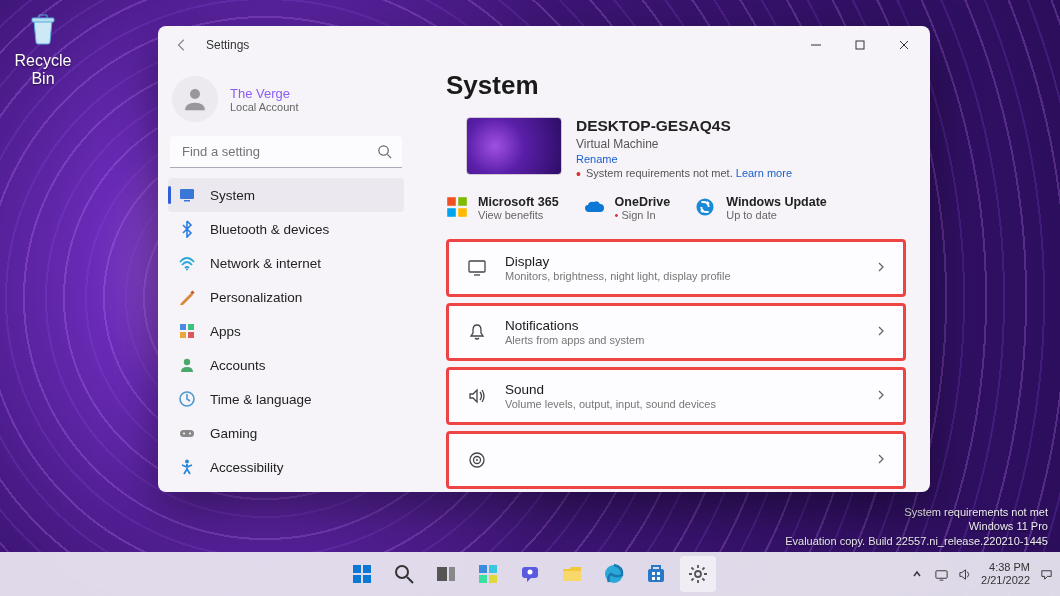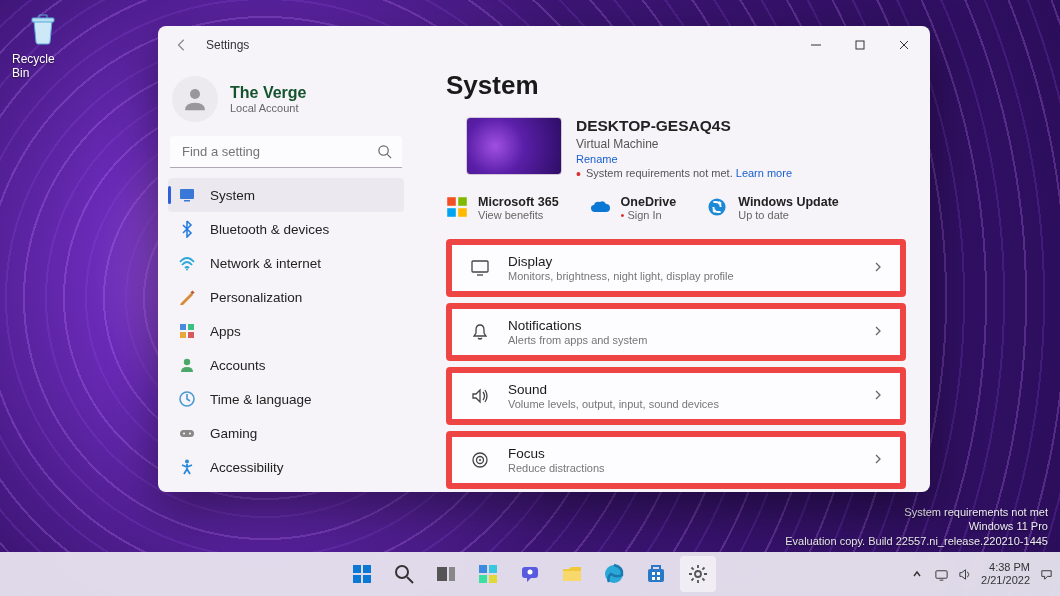--- a/index.html
+++ b/index.html
@@ -15,7 +15,7 @@
     repeating-radial-gradient(circle at 25% 50%, rgba(200,130,255,0.25) 0 2px, transparent 2px 18px, rgba(150,80,230,0.2) 18px 20px, transparent 20px 40px);
   pointer-events: none;
 }
-.desktop-icon { position: absolute; top: 8px; left: 12px; width: 62px; color: #fff; font-size: 12px; text-shadow: 0 1px 2px rgba(0,0,0,0.6); }
+.desktop-icon { position: absolute; top: 8px; left: 12px; width: 62px; text-align: center; color: #fff; font-size: 16px; text-shadow: 0 1px 2px rgba(0,0,0,0.6); }
 .desktop-icon .bin { width: 40px; height: 40px; margin: 0 auto 4px; position: relative; }
 .desktop-icon .bin svg { width: 40px; height: 40px; }
 

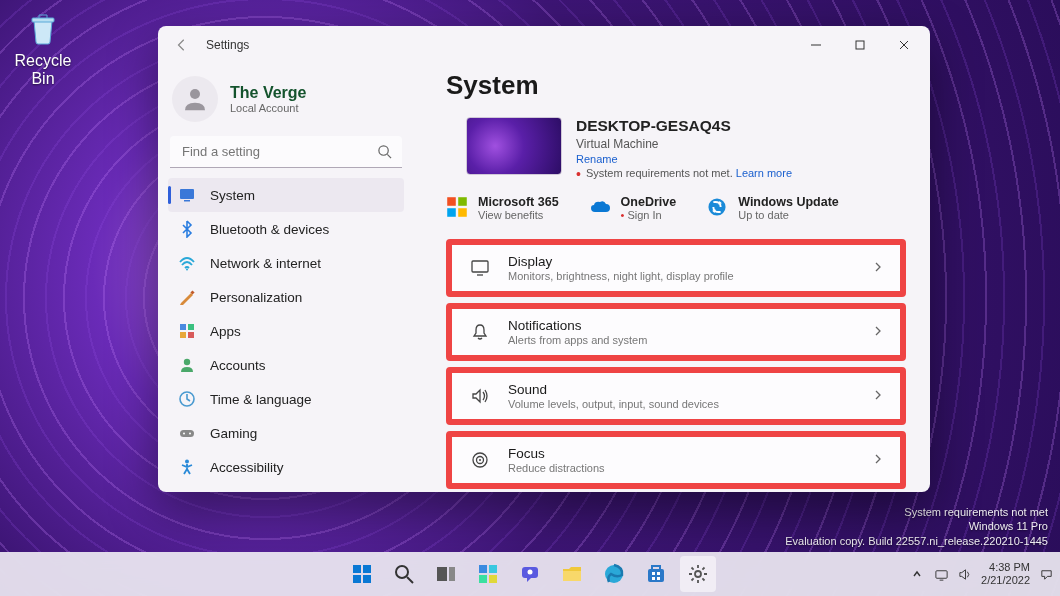--- a/index.html
+++ b/index.html
@@ -37,7 +37,7 @@
 .account { display:flex; align-items:center; gap:12px; padding: 6px 4px 14px 4px; }
 .avatar { width:46px; height:46px; border-radius:50%; background:#ece9ef; display:flex; align-items:center; justify-content:center; }
 .avatar svg { width:30px; height:30px; fill:#9a969d; }
-.account .name { font-size:16px; font-weight:700; color:#14532d; }
+.account .name { font-size:13px; font-weight:400; color:#8b5cf6; }
 .account .sub { font-size:11px; color:#666; }
 
 .searchbox { position:relative; margin: 0 2px 10px 2px; }

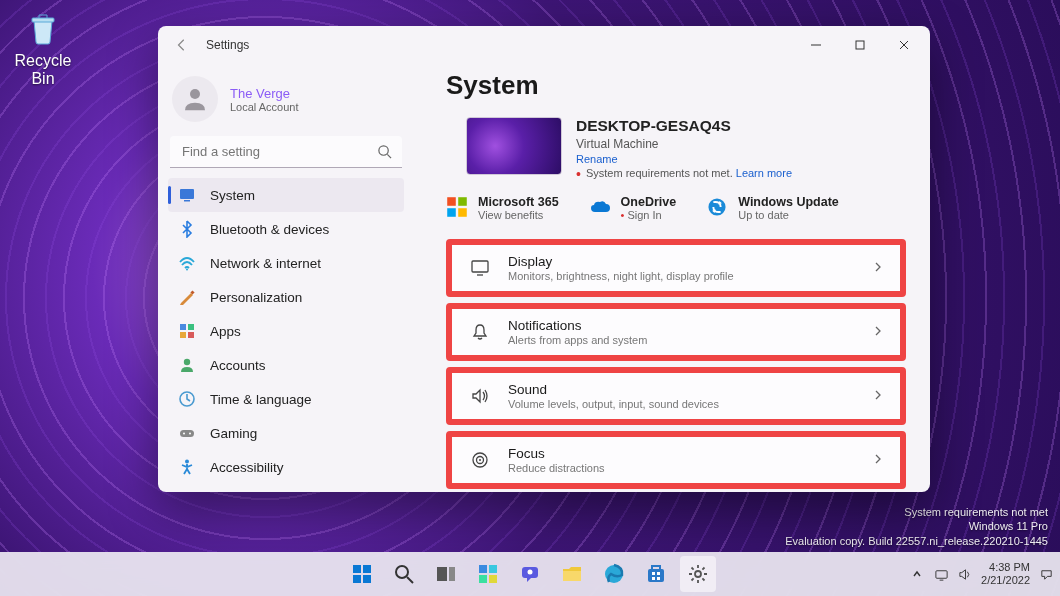--- a/index.html
+++ b/index.html
@@ -64,7 +64,7 @@
 .device-info .req .dot { color:#d93030; font-size:14px; line-height:0; vertical-align:middle; margin-right:2px;}
 .device-info .req a { color:#1a5fce; text-decoration:none; }
 
-.services { display:flex; gap:30px; margin-bottom:18px; flex-wrap:wrap;}
+.services { display:flex; gap:24px; margin-bottom:18px; flex-wrap:wrap;}
 .svc { display:flex; align-items:flex-start; gap:10px; }
 .svc .sicon2 { width:22px; height:22px; display:flex; align-items:center; justify-content:center; margin-top:1px;}
 .svc .stitle { font-size:12.5px; font-weight:600; color:#222; }

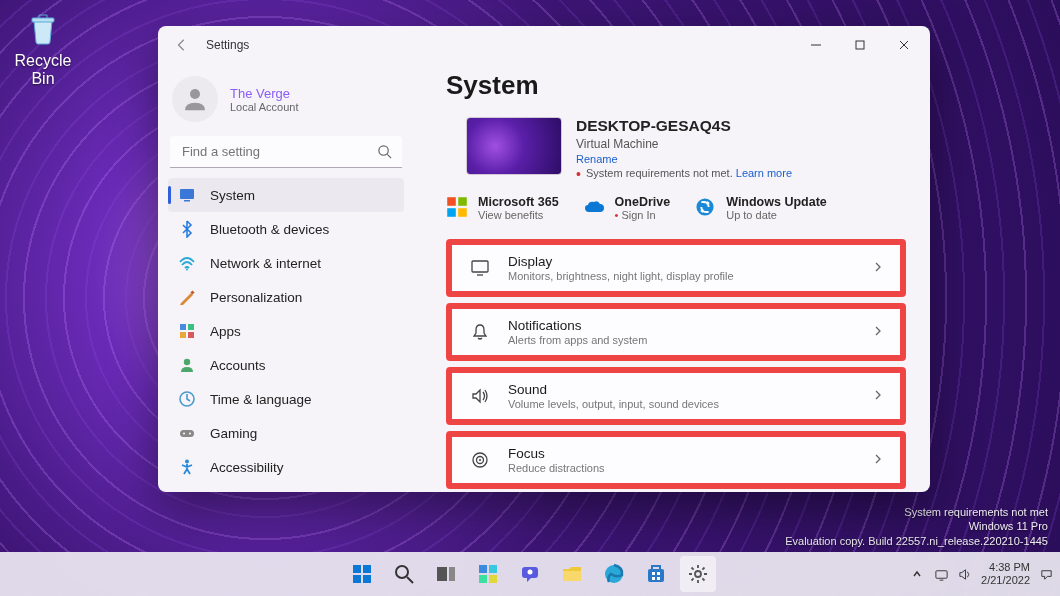--- a/index.html
+++ b/index.html
@@ -71,7 +71,7 @@
 .svc .ssub { font-size:11px; color:#666; }
 .svc .ssub .bullet { color:#d93030; margin-right:3px; }
 
-.card { background:#fdfcfe; border:6px solid #ef4444; border-radius:4px; height:58px; display:flex; align-items:center; padding:0 16px; margin-bottom:6px; cursor:pointer;}
+.card { background:#fdfcfe; border:3px solid #ef4444; border-radius:4px; height:58px; display:flex; align-items:center; padding:0 16px; margin-bottom:6px; cursor:pointer;}
 .card .cicon { width:24px; display:flex; justify-content:center; color:#444; }
 .card .cicon svg{width:20px;height:20px;}
 .card .ctext { margin-left:16px; }

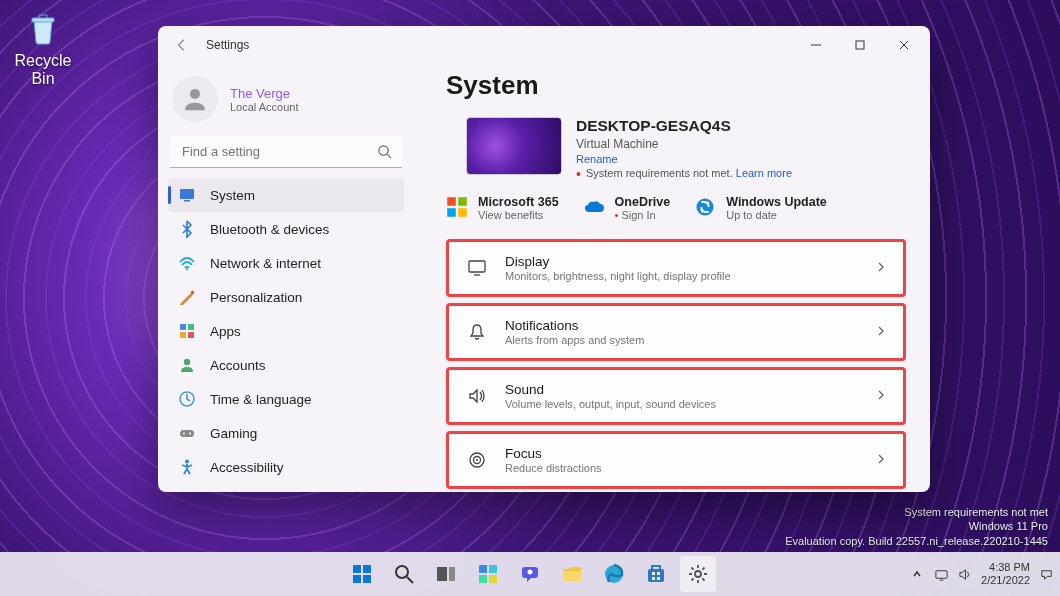--- a/index.html
+++ b/index.html
@@ -360,10 +360,6 @@
                 <circle cx="10" cy="10" r="1" fill="currentColor"></circle>
               </svg>
             </span>
-          <div class="ctext">
-              <div class="ctitle">Focus</div>
-              <div class="csub">Reduce distractions</div>
-            </div>
           <span class="chev"><svg width="12" height="12" viewBox="0 0 12 12">
                 <path d="M4 2 L8 6 L4 10" fill="none" stroke="currentColor" stroke-width="1.3"></path>
               </svg></span>

